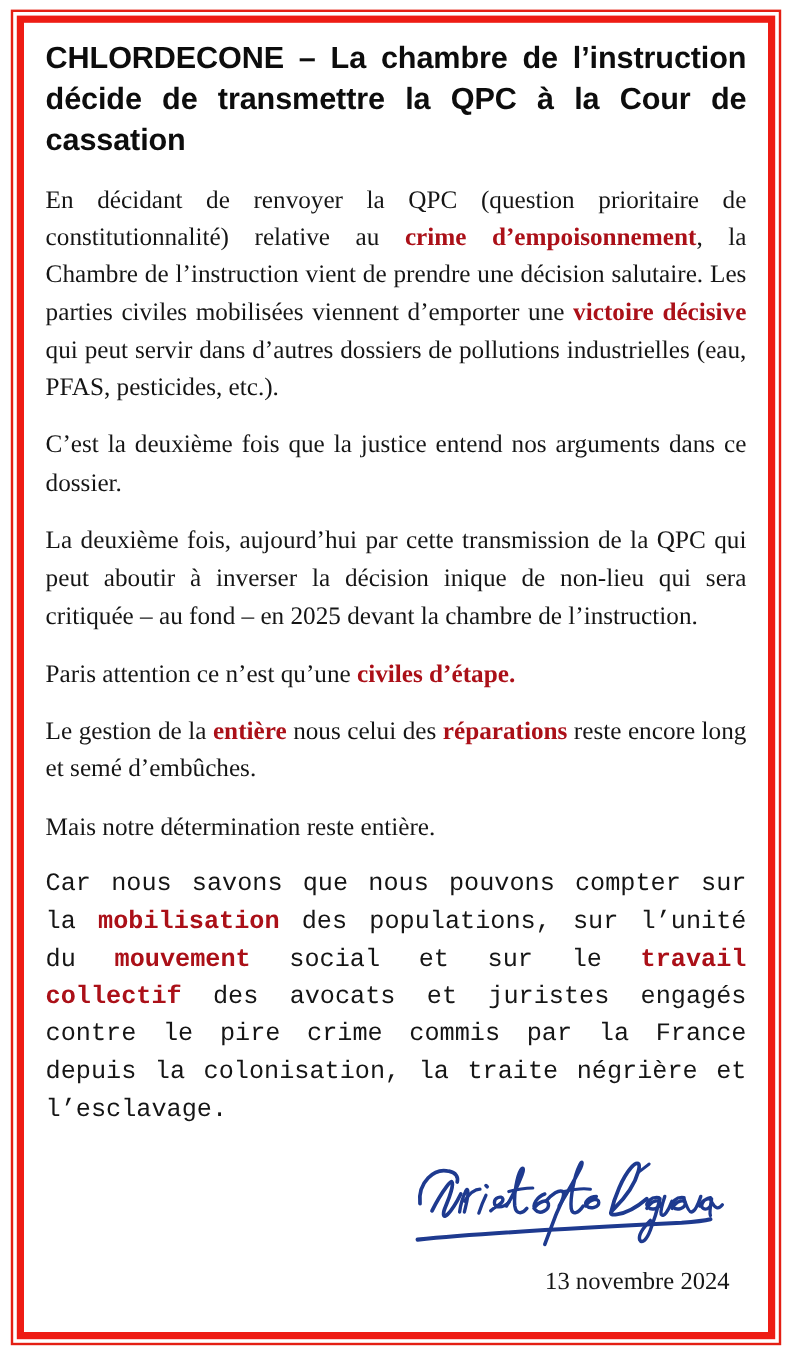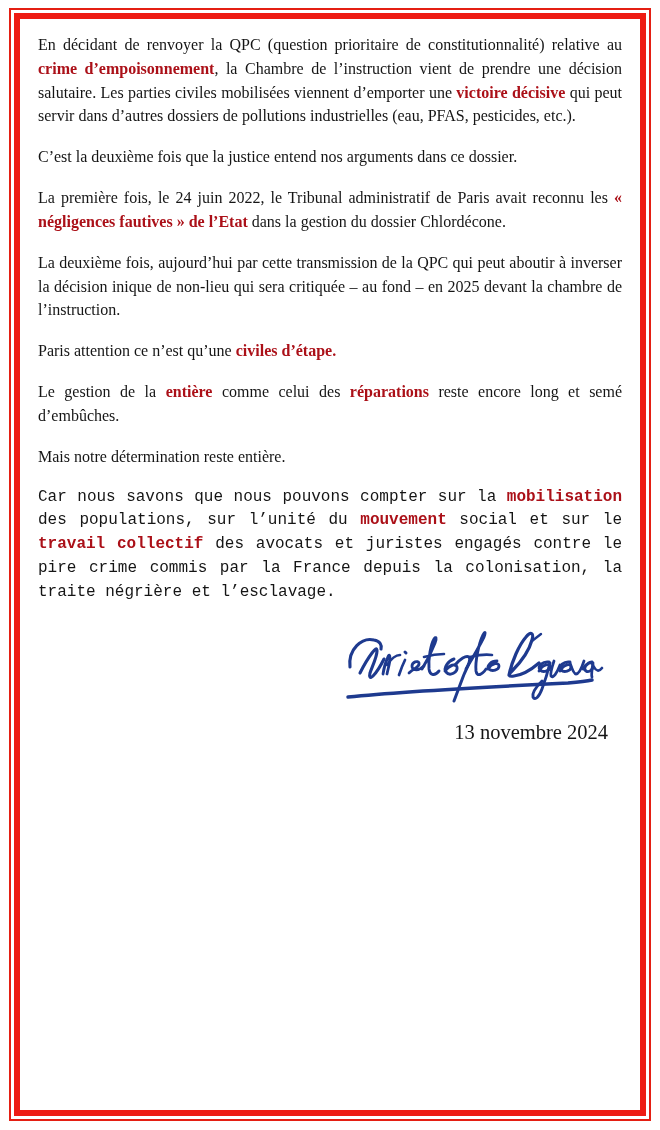--- a/index.html
+++ b/index.html
@@ -104,6 +104,7 @@
   <div class="frame-outer">
     <div class="frame-inner">
 
+      <h1 class="doc-title">CHLORDECONE – La chambre de l’instruction décide de transmettre la QPC à la Cour de cassation</h1>
 
       <div class="body-text">
           <p><span>En décidant de renvoyer la QPC (question prioritaire de constitutionnalité) relative au </span><span class="hl">crime d’empoisonnement</span><span>, la Chambre de l’instruction vient de prendre une décision salutaire. Les parties civiles mobilisées viennent d’emporter une </span><span class="hl">victoire décisive</span><span> qui peut servir dans d’autres dossiers de pollutions industrielles (eau, PFAS, pesticides, etc.).</span></p>

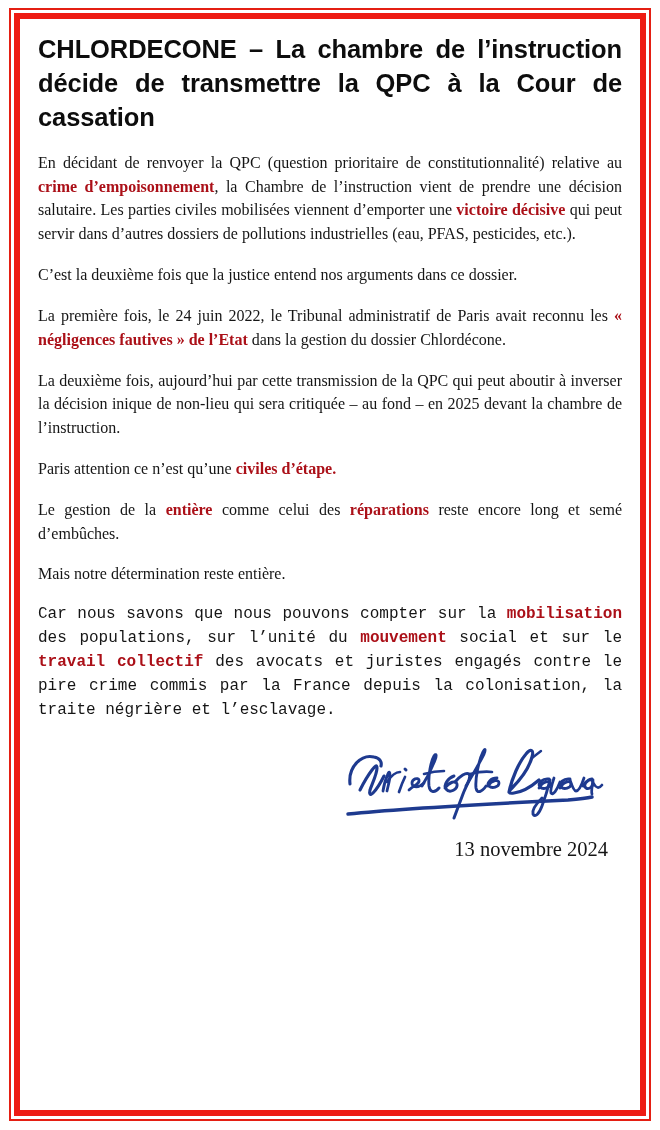--- a/index.html
+++ b/index.html
@@ -57,7 +57,7 @@
 
   .body-text p {
     font-family: "Liberation Serif", serif;
-    font-size: 16px;
+    font-size: 21px;
     line-height: 1.49;
     color: #151515;
     text-align: justify;

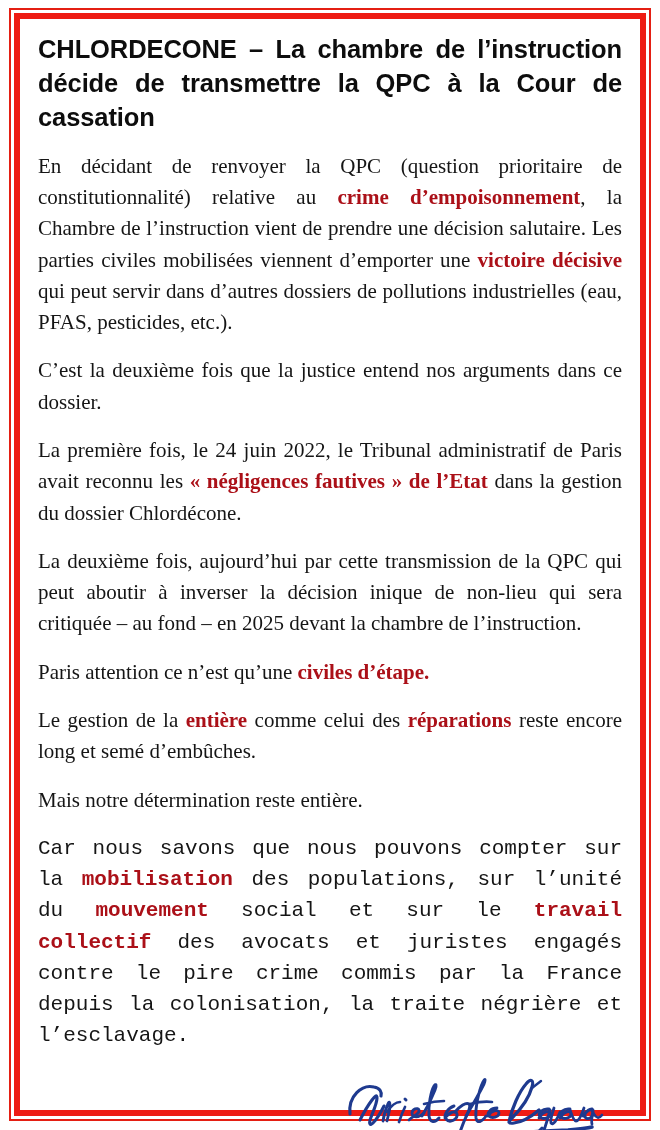--- a/index.html
+++ b/index.html
@@ -109,7 +109,6 @@
       <div class="body-text">
           <p><span>En décidant de renvoyer la QPC (question prioritaire de constitutionnalité) relative au </span><span class="hl">crime d’empoisonnement</span><span>, la Chambre de l’instruction vient de prendre une décision salutaire. Les parties civiles mobilisées viennent d’emporter une </span><span class="hl">victoire décisive</span><span> qui peut servir dans d’autres dossiers de pollutions industrielles (eau, PFAS, pesticides, etc.).</span></p>
           <p><span>C’est la deuxième fois que la justice entend nos arguments dans ce dossier.</span></p>
-          <p><span>La première fois, le 24 juin 2022, le Tribunal administratif de Paris avait reconnu les </span><span class="hl">« négligences fautives » de l’Etat</span><span> dans la gestion du dossier Chlordécone.</span></p>
           <p><span>La deuxième fois, aujourd’hui par cette transmission de la QPC qui peut aboutir à inverser la décision inique de non-lieu qui sera critiquée – au fond – en 2025 devant la chambre de l’instruction.</span></p>
           <p><span>Paris attention ce n’est qu’une </span><span class="hl">civiles d’étape.</span></p>
           <p><span>Le gestion de la </span><span class="hl">entière</span><span> comme celui des </span><span class="hl">réparations</span><span> reste encore long et semé d’embûches.</span></p>

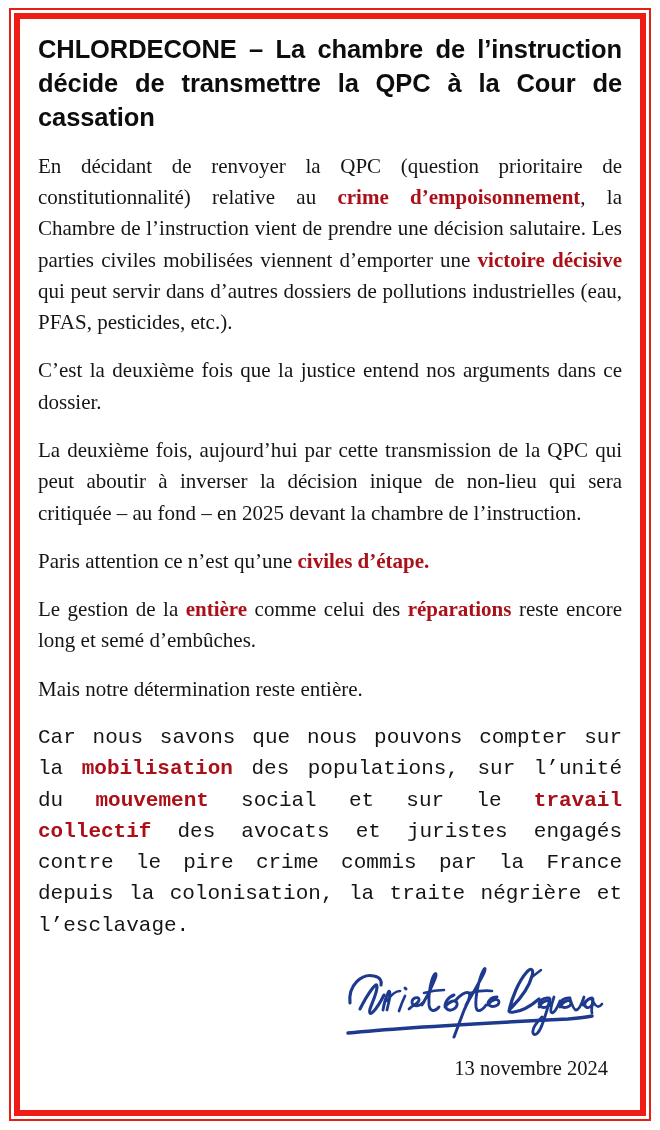--- a/index.html
+++ b/index.html
@@ -111,7 +111,7 @@
           <p><span>C’est la deuxième fois que la justice entend nos arguments dans ce dossier.</span></p>
           <p><span>La deuxième fois, aujourd’hui par cette transmission de la QPC qui peut aboutir à inverser la décision inique de non-lieu qui sera critiquée – au fond – en 2025 devant la chambre de l’instruction.</span></p>
           <p><span>Paris attention ce n’est qu’une </span><span class="hl">civiles d’étape.</span></p>
-          <p><span>Le gestion de la </span><span class="hl">entière</span><span> comme celui des </span><span class="hl">réparations</span><span> reste encore long et semé d’embûches.</span></p>
+          <p><span>Le gestion de la </span><span class="hl">entière</span><span> nous celui des </span><span class="hl">réparations</span><span> reste encore long et semé d’embûches.</span></p>
           <p><span>Mais notre détermination reste entière.</span></p>
           <p><span>Car nous savons que nous pouvons compter sur la </span><span class="hl">mobilisation</span><span> des populations, sur l’unité du </span><span class="hl">mouvement</span><span> social et sur le </span><span class="hl">travail collectif</span><span> des avocats et juristes engagés contre le pire crime commis par la France depuis la colonisation, la traite négrière et l’esclavage.</span></p>
         </div>

